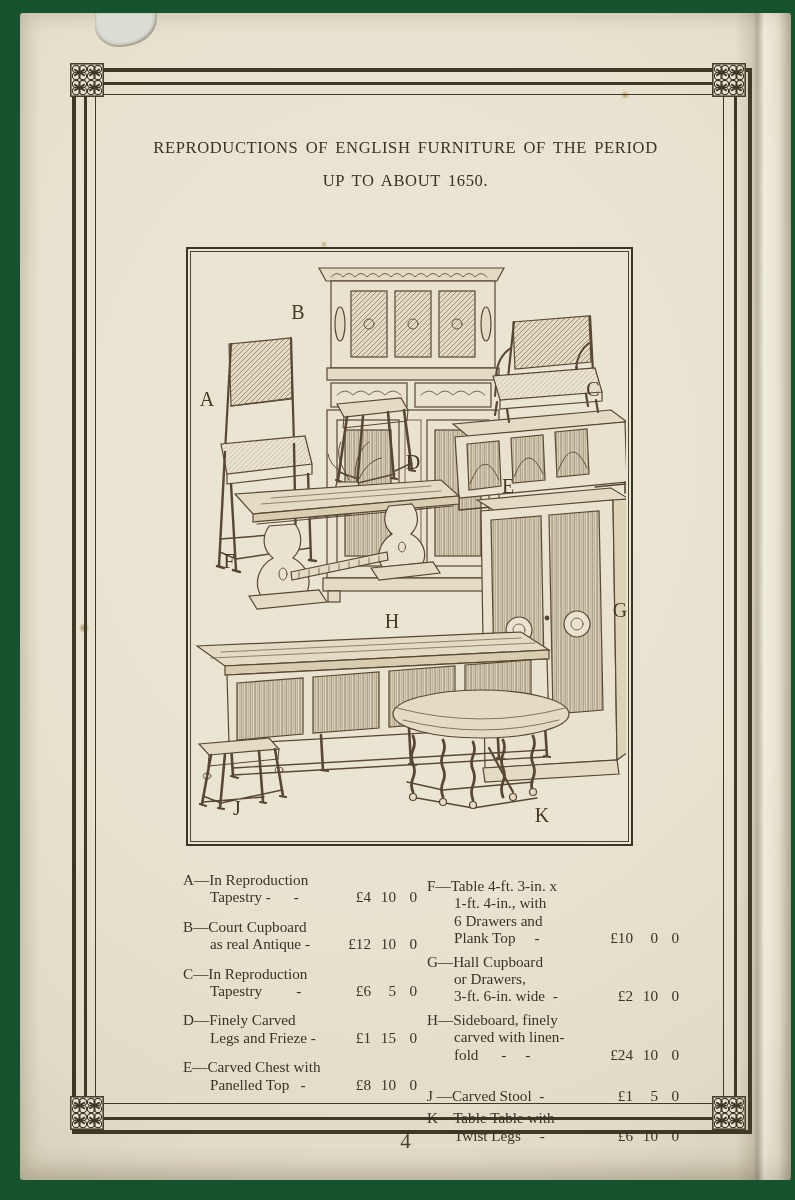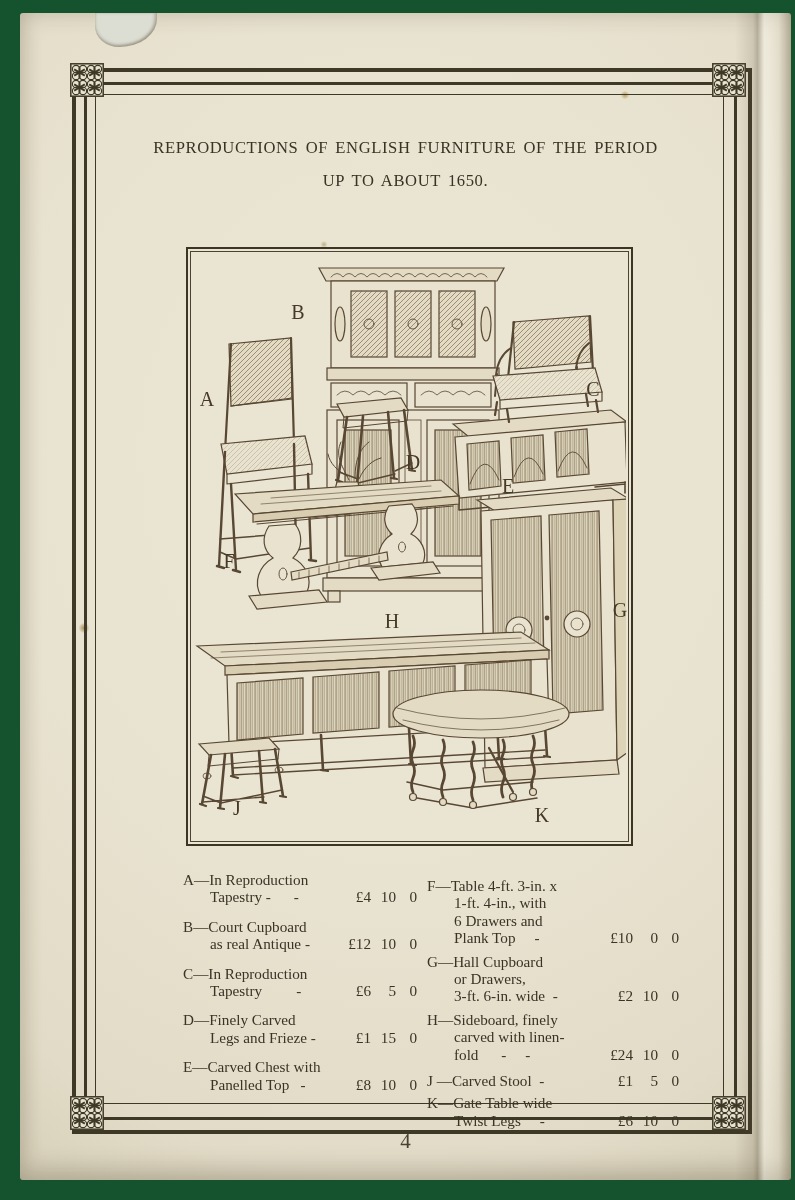--- a/index.html
+++ b/index.html
@@ -407,7 +407,7 @@
         </div>
       </div>
 
-      <div class="price-item" style="margin-bottom:9px">
+      <div class="price-item" style="margin-bottom:24px">
         <div class="item-text">
           <span class="pline first"><span>H—</span><span>Sideboard, finely</span></span>
           <span class="pline">carved with linen-</span>

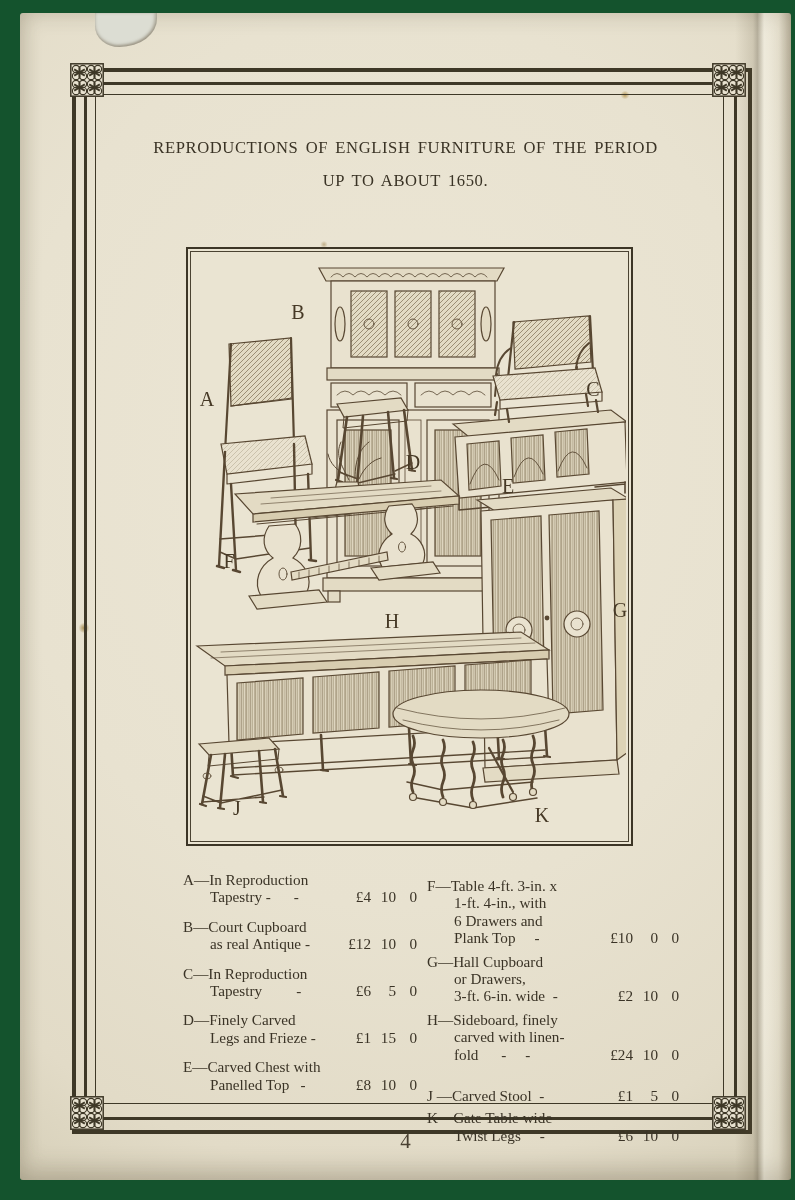--- a/index.html
+++ b/index.html
@@ -433,7 +433,7 @@
 
       <div class="price-item">
         <div class="item-text">
-          <span class="pline first"><span>K—</span><span>Gate Table wide</span></span>
+          <span class="pline first"><span>K—</span><span>Table Table with</span></span>
           <span class="pline">Twist Legs&nbsp;&nbsp;&nbsp;&nbsp;&nbsp;-</span>
         </div>
         <div class="price">

